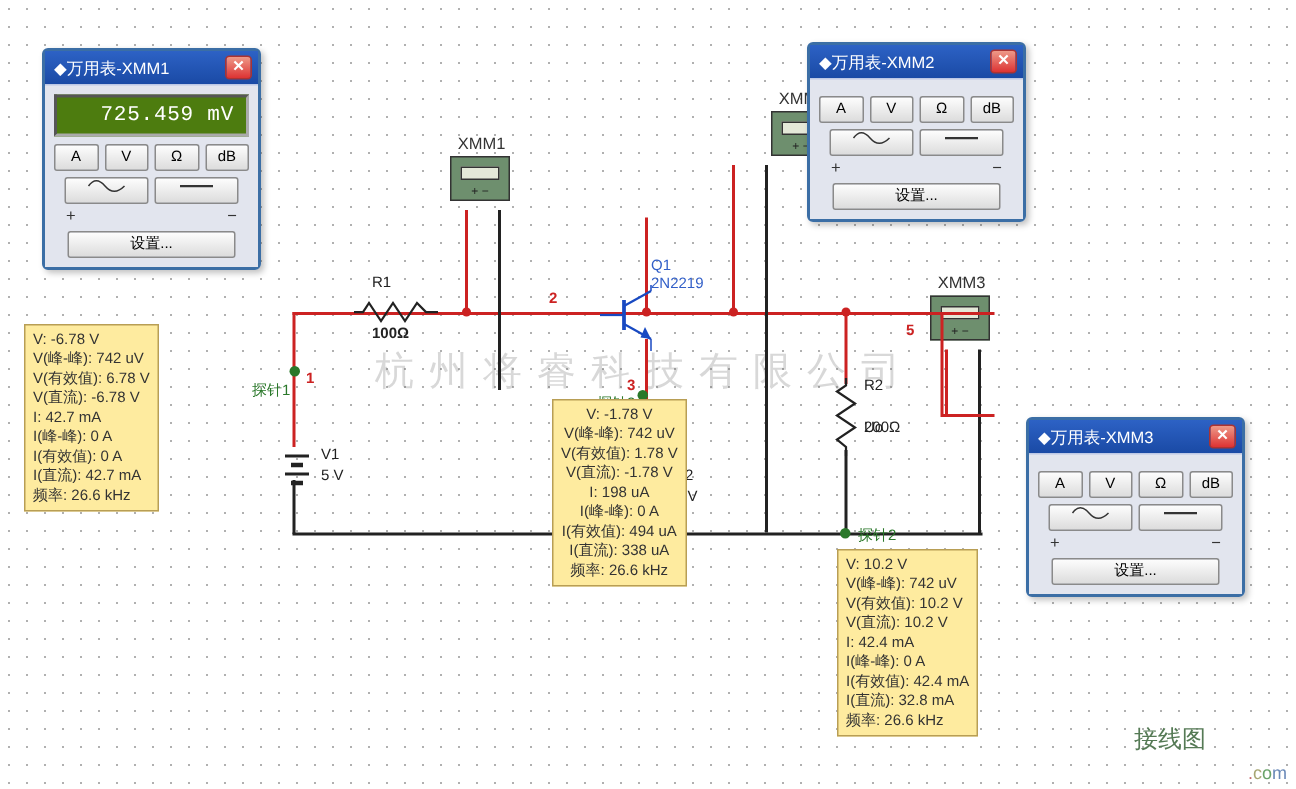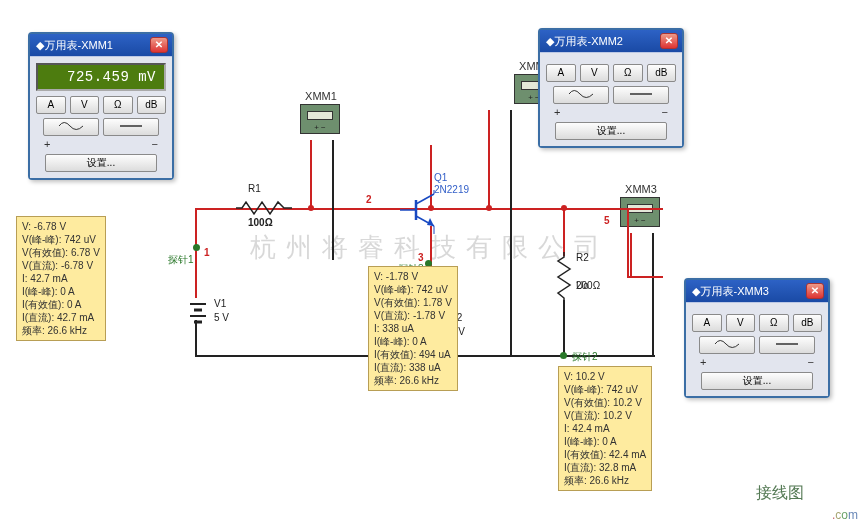--- a/index.html
+++ b/index.html
@@ -283,7 +283,7 @@
   <div>I(直流): 42.7 mA</div>
   <div>频率: 26.6 kHz</div>
 </div>
-<div class="note" style="left:368px; top:266px;">
+<div class="note" style="left:368px; top:266px;text-align:center;">
   <div>V: -1.78 V</div>
   <div>V(峰-峰): 742 uV</div>
   <div>V(有效值): 1.78 V</div>

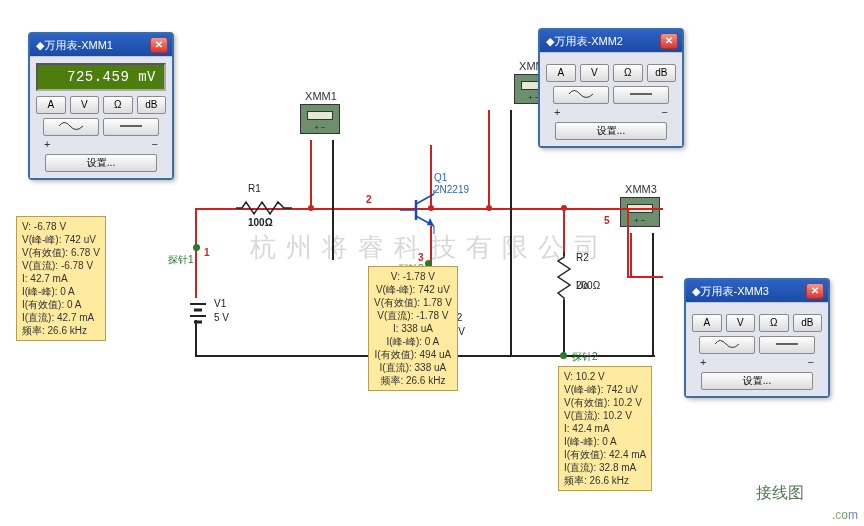--- a/index.html
+++ b/index.html
@@ -288,7 +288,7 @@
   <div>V(峰-峰): 742 uV</div>
   <div>V(有效值): 1.78 V</div>
   <div>V(直流): -1.78 V</div>
-  <div>I: 338 uA</div>
+  <div>I: 198 uA</div>
   <div>I(峰-峰): 0 A</div>
   <div>I(有效值): 494 uA</div>
   <div>I(直流): 338 uA</div>

